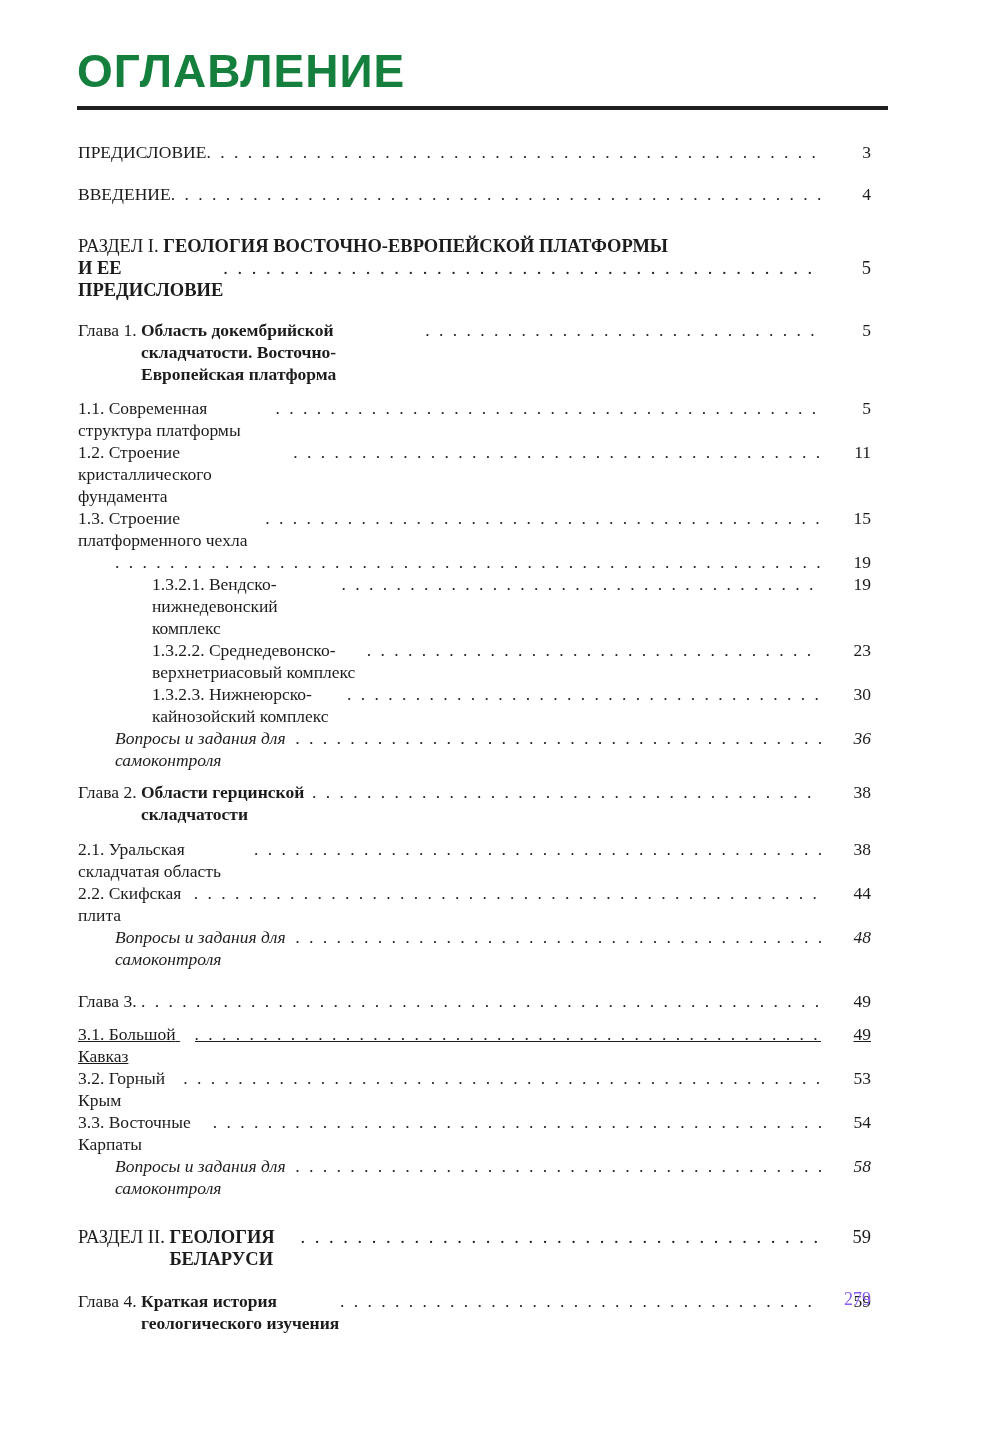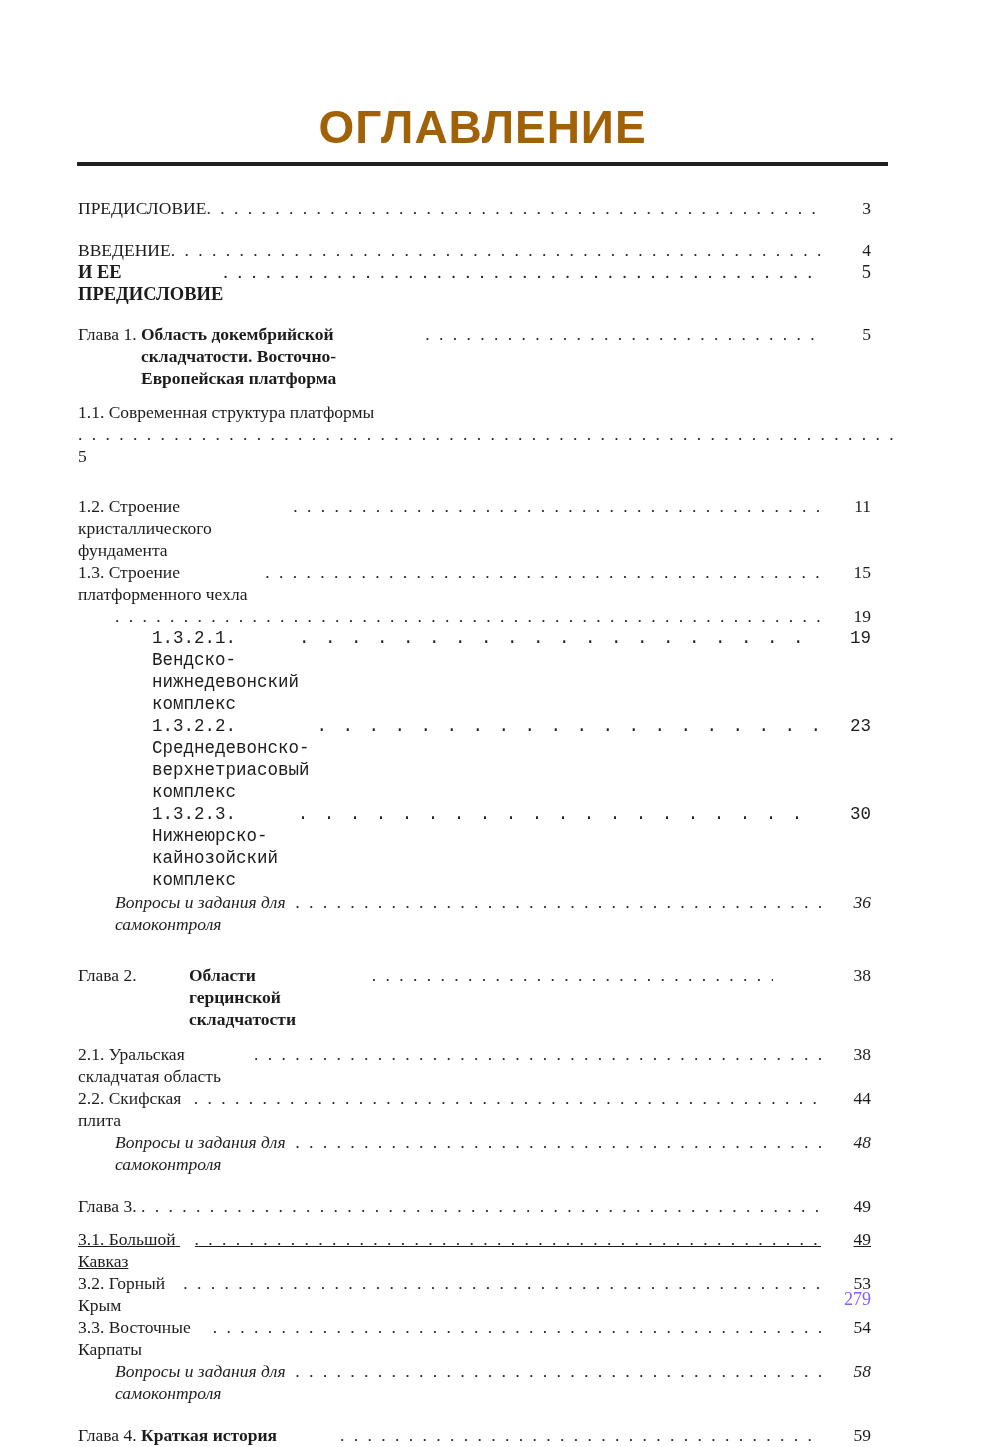--- a/index.html
+++ b/index.html
@@ -9,9 +9,9 @@
     margin:0 auto;overflow:hidden;
   }
   .doc-title{
-    margin:0 0 0 77px;padding-top:102px;width:811px;text-align:center;
+    margin:0 0 0 77px;padding-top:46px;width:811px;text-align:left;
     font-family:"Liberation Sans", sans-serif;font-weight:700;
-    font-size:46px;line-height:1.1;letter-spacing:1px;color:#a16207;
+    font-size:46px;line-height:1.1;letter-spacing:1px;color:#15803d;
     transform-origin:center top;
   }
   .rule{

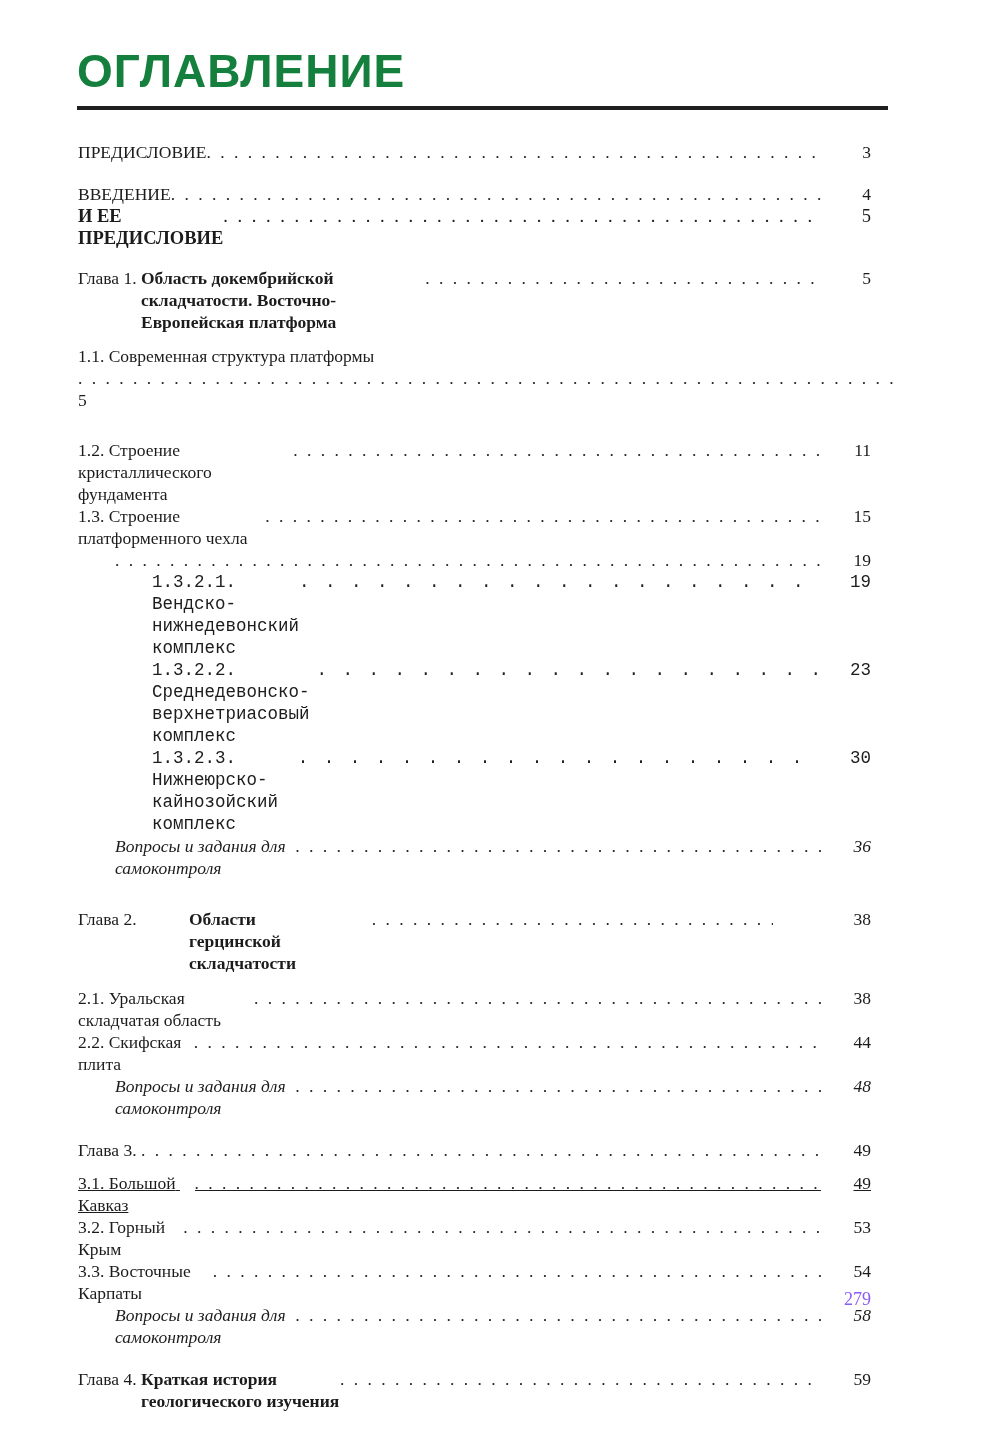--- a/index.html
+++ b/index.html
@@ -63,6 +63,12 @@
     <span class="text">ВВЕДЕНИЕ</span>
     <span class="leader"></span>
     <span class="pagecol">4</span>
+  </div>
+      <div class="row style-section indent-0 no-leader" style="margin-top: 30px;">
+    <span class="pre">РАЗДЕЛ I. </span>
+    <span class="text">ГЕОЛОГИЯ ВОСТОЧНО-ЕВРОПЕЙСКОЙ ПЛАТФОРМЫ</span>
+    <span class="leader"></span>
+    <span class="pagecol"></span>
   </div>
       <div class="row style-section indent-0">
     <span class="pre"></span>

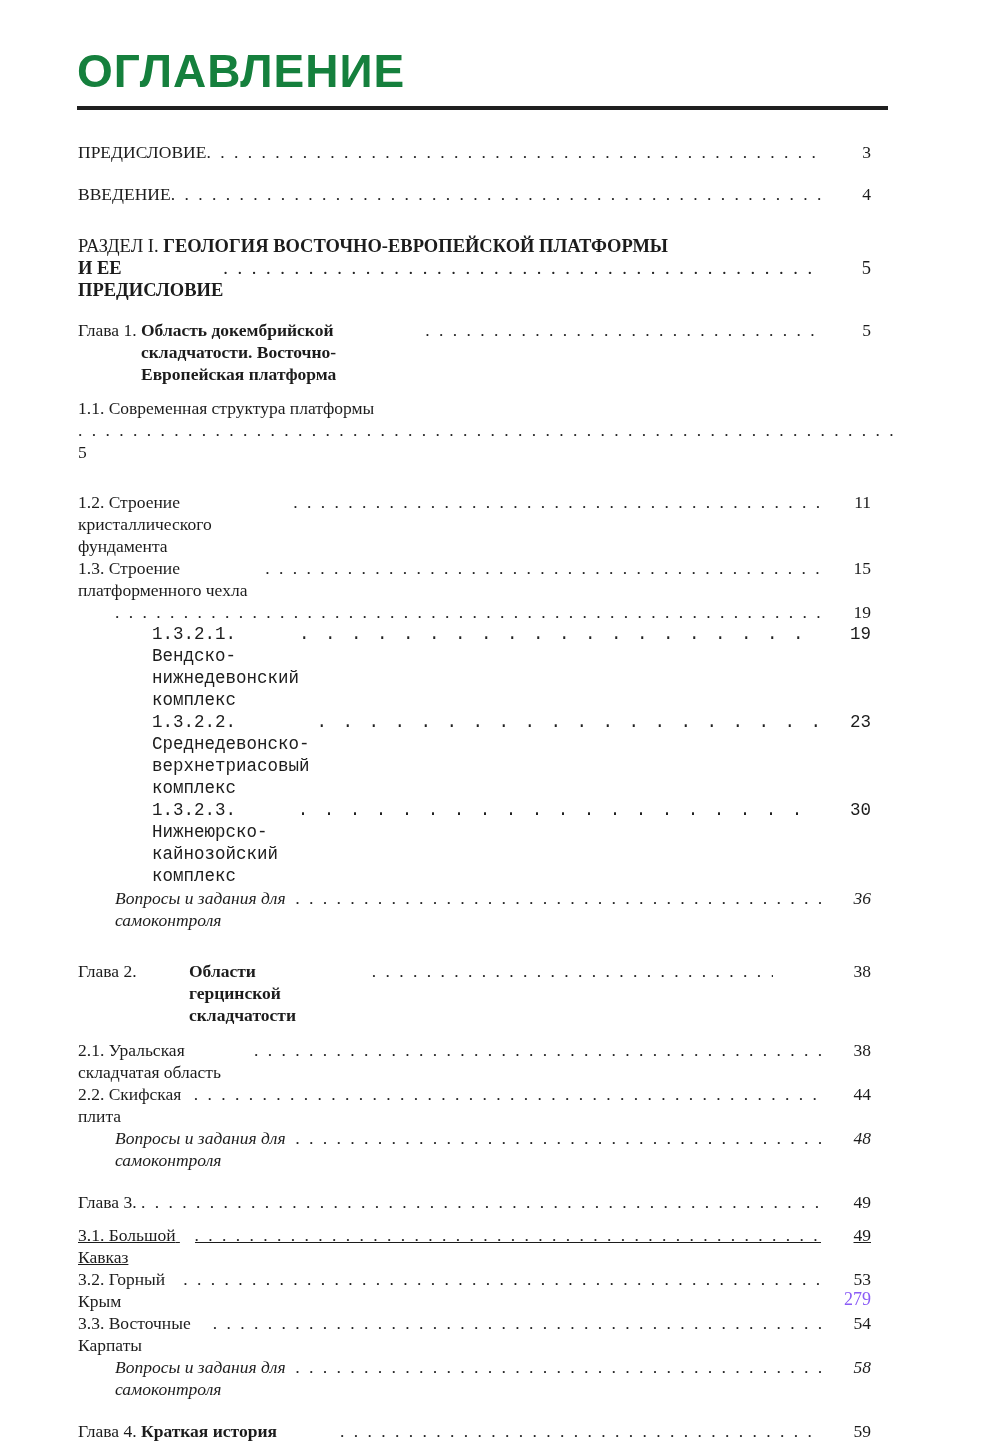--- a/index.html
+++ b/index.html
@@ -82,7 +82,7 @@
     <span class="leader"></span>
     <span class="pagecol">5</span>
   </div>
-      <div class="row style-item indent-0" style="margin-top: 12px; flex-direction: column;">
+      <div class="row style-item indent-0" style="margin-top: 12px;">
     <span class="pre"></span>
     <span class="text">1.1. Современная структура платформы</span>
     <span class="leader"></span>

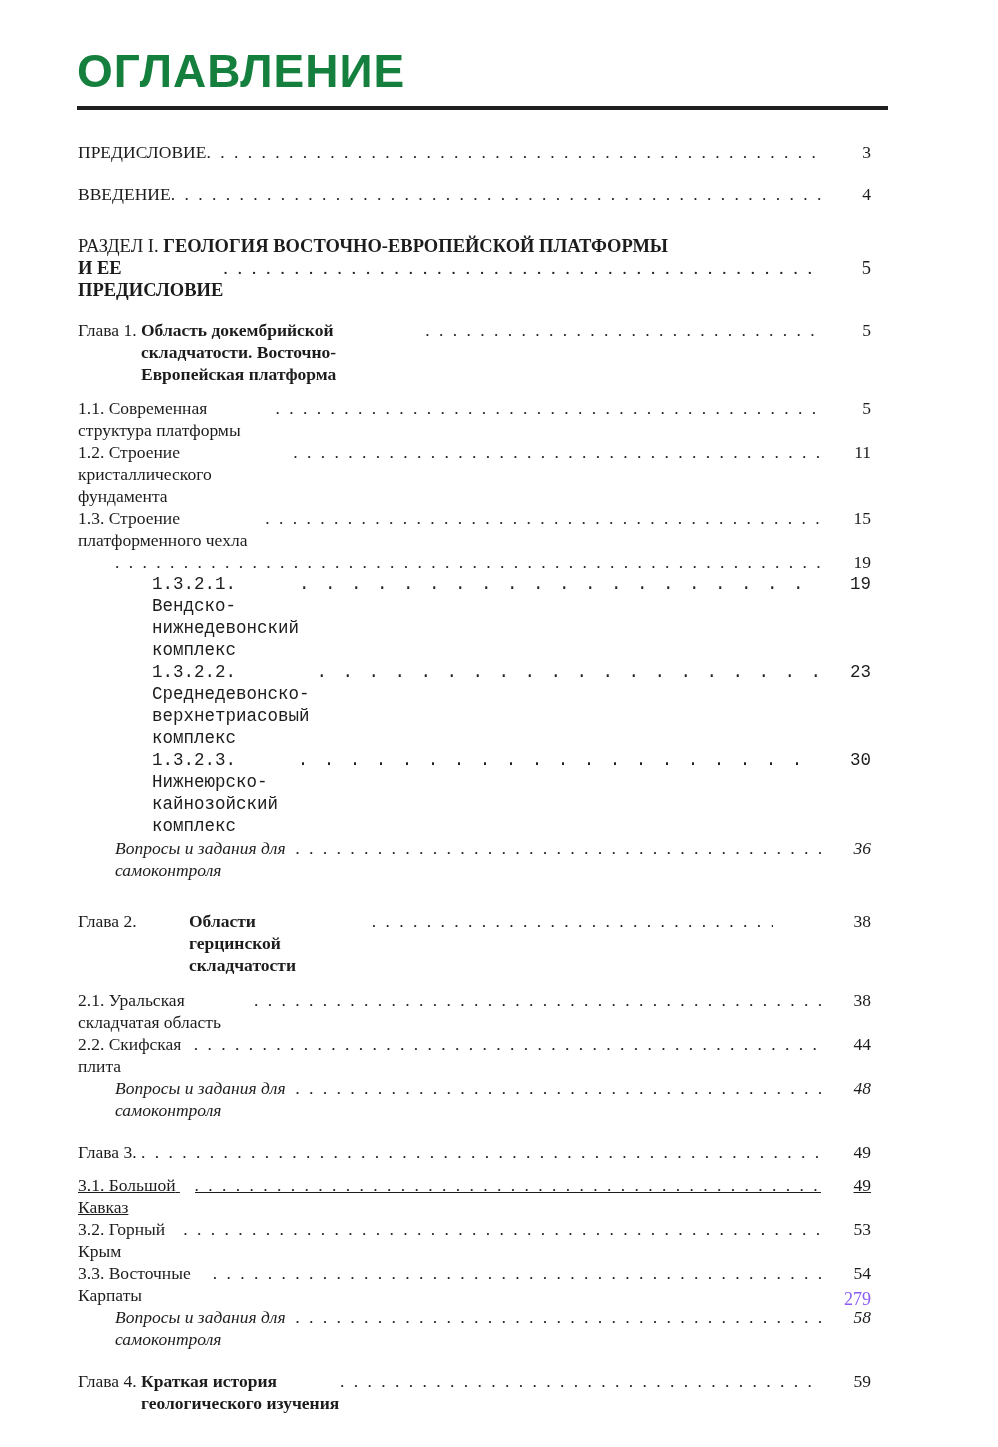--- a/index.html
+++ b/index.html
@@ -29,7 +29,7 @@
   .style-chapter .text{font-weight:700;}
   .style-questions{font-style:italic;}
   .indent-1{padding-left:37px;}
-  .indent-2{padding-left:74px;font-family:Liberation Mono, monospace;}
+  .indent-2{padding-left:74px;}
   .leader{flex:1 1 auto;overflow:hidden;white-space:nowrap;min-width:0;color:#222;}
   .leader::after{
     content:" . . . . . . . . . . . . . . . . . . . . . . . . . . . . . . . . . . . . . . . . . . . . . . . . . . . . . . . . . . . .";

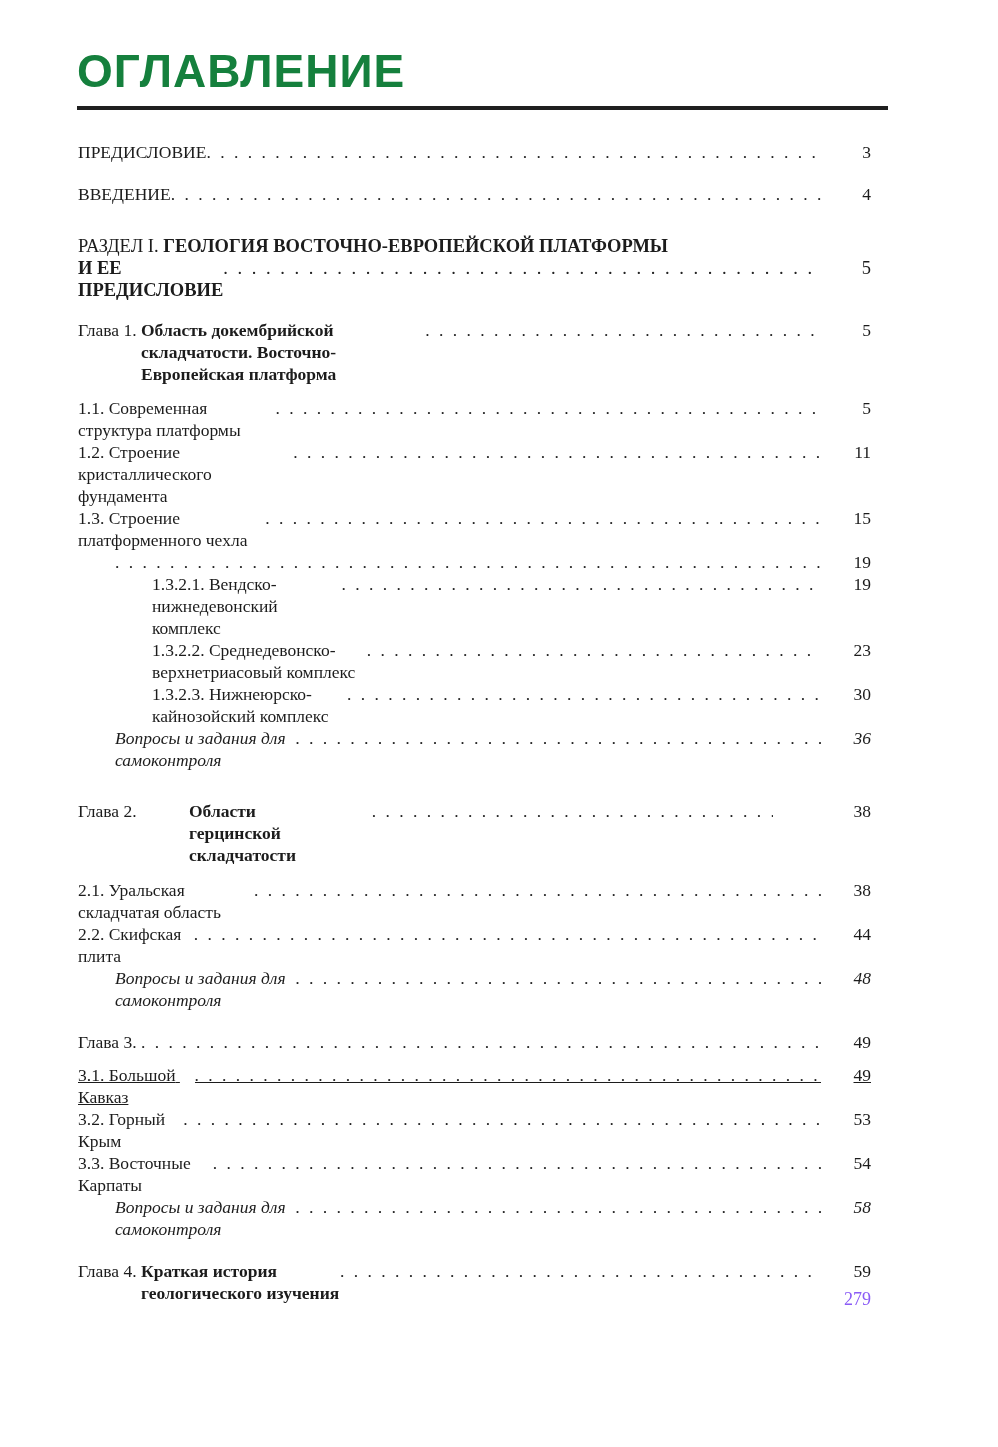--- a/index.html
+++ b/index.html
@@ -129,7 +129,7 @@
     <span class="leader"></span>
     <span class="pagecol">36</span>
   </div>
-      <div class="row style-chapter indent-0" style="margin-top: 29px; gap: 48px;">
+      <div class="row style-chapter indent-0" style="margin-top: 10px;">
     <span class="pre">Глава 2. </span>
     <span class="text">Области герцинской складчатости</span>
     <span class="leader"></span>

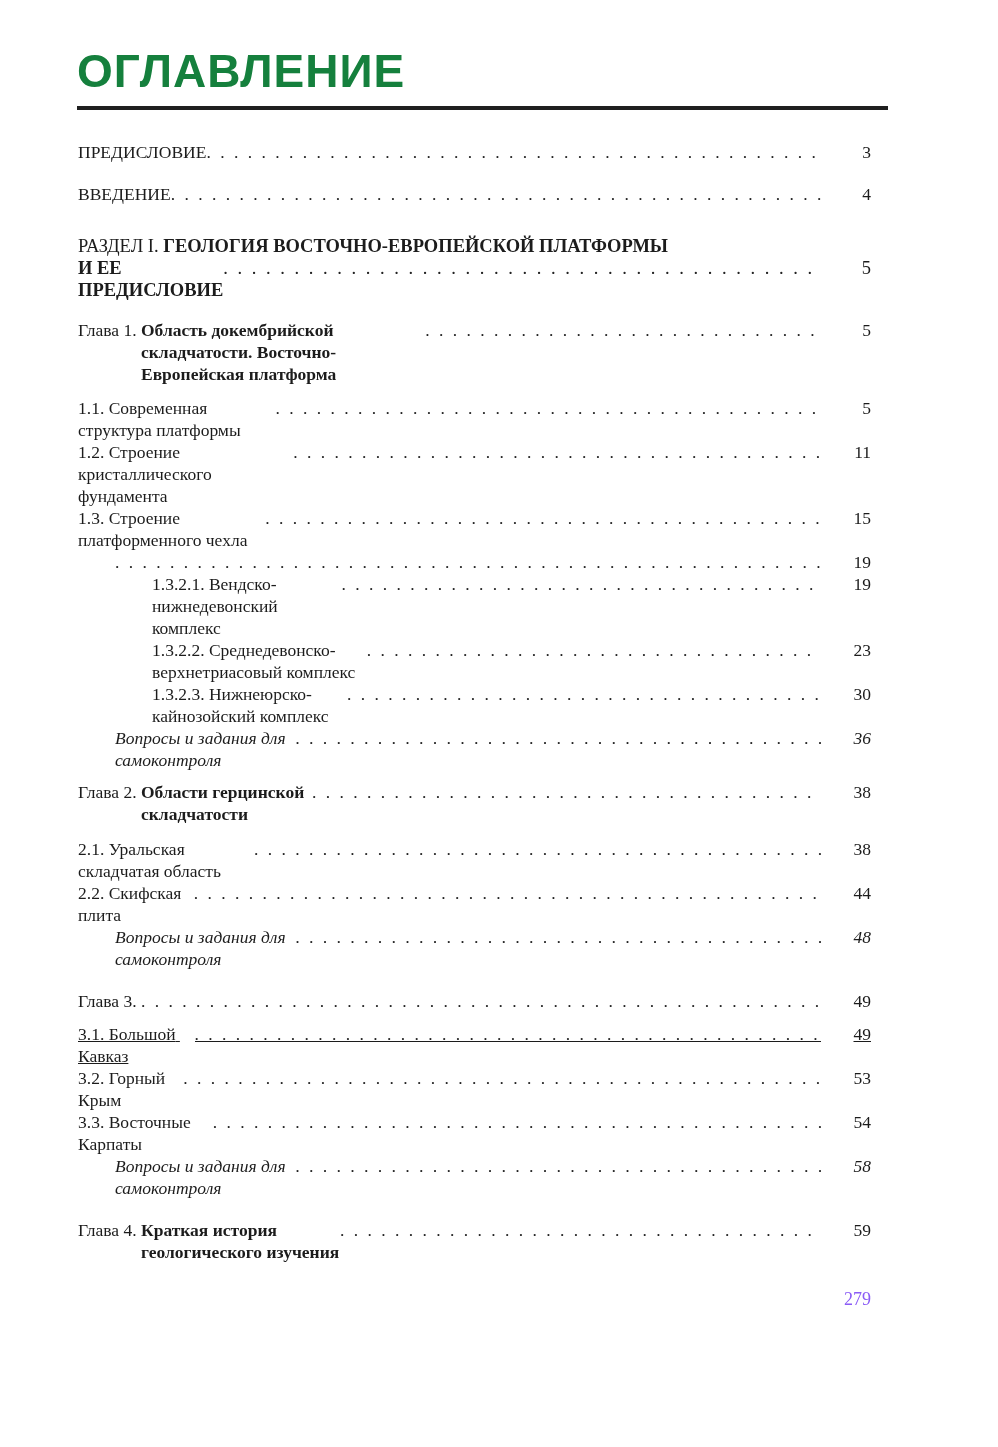--- a/index.html
+++ b/index.html
@@ -182,6 +182,12 @@
     <span class="leader"></span>
     <span class="pagecol">58</span>
   </div>
+      <div class="row style-section indent-0" style="margin-top: 27px;">
+    <span class="pre">РАЗДЕЛ II. </span>
+    <span class="text">ГЕОЛОГИЯ БЕЛАРУСИ</span>
+    <span class="leader"></span>
+    <span class="pagecol">59</span>
+  </div>
       <div class="row style-chapter indent-0" style="margin-top: 20px;">
     <span class="pre">Глава 4. </span>
     <span class="text">Краткая история геологического изучения</span>

